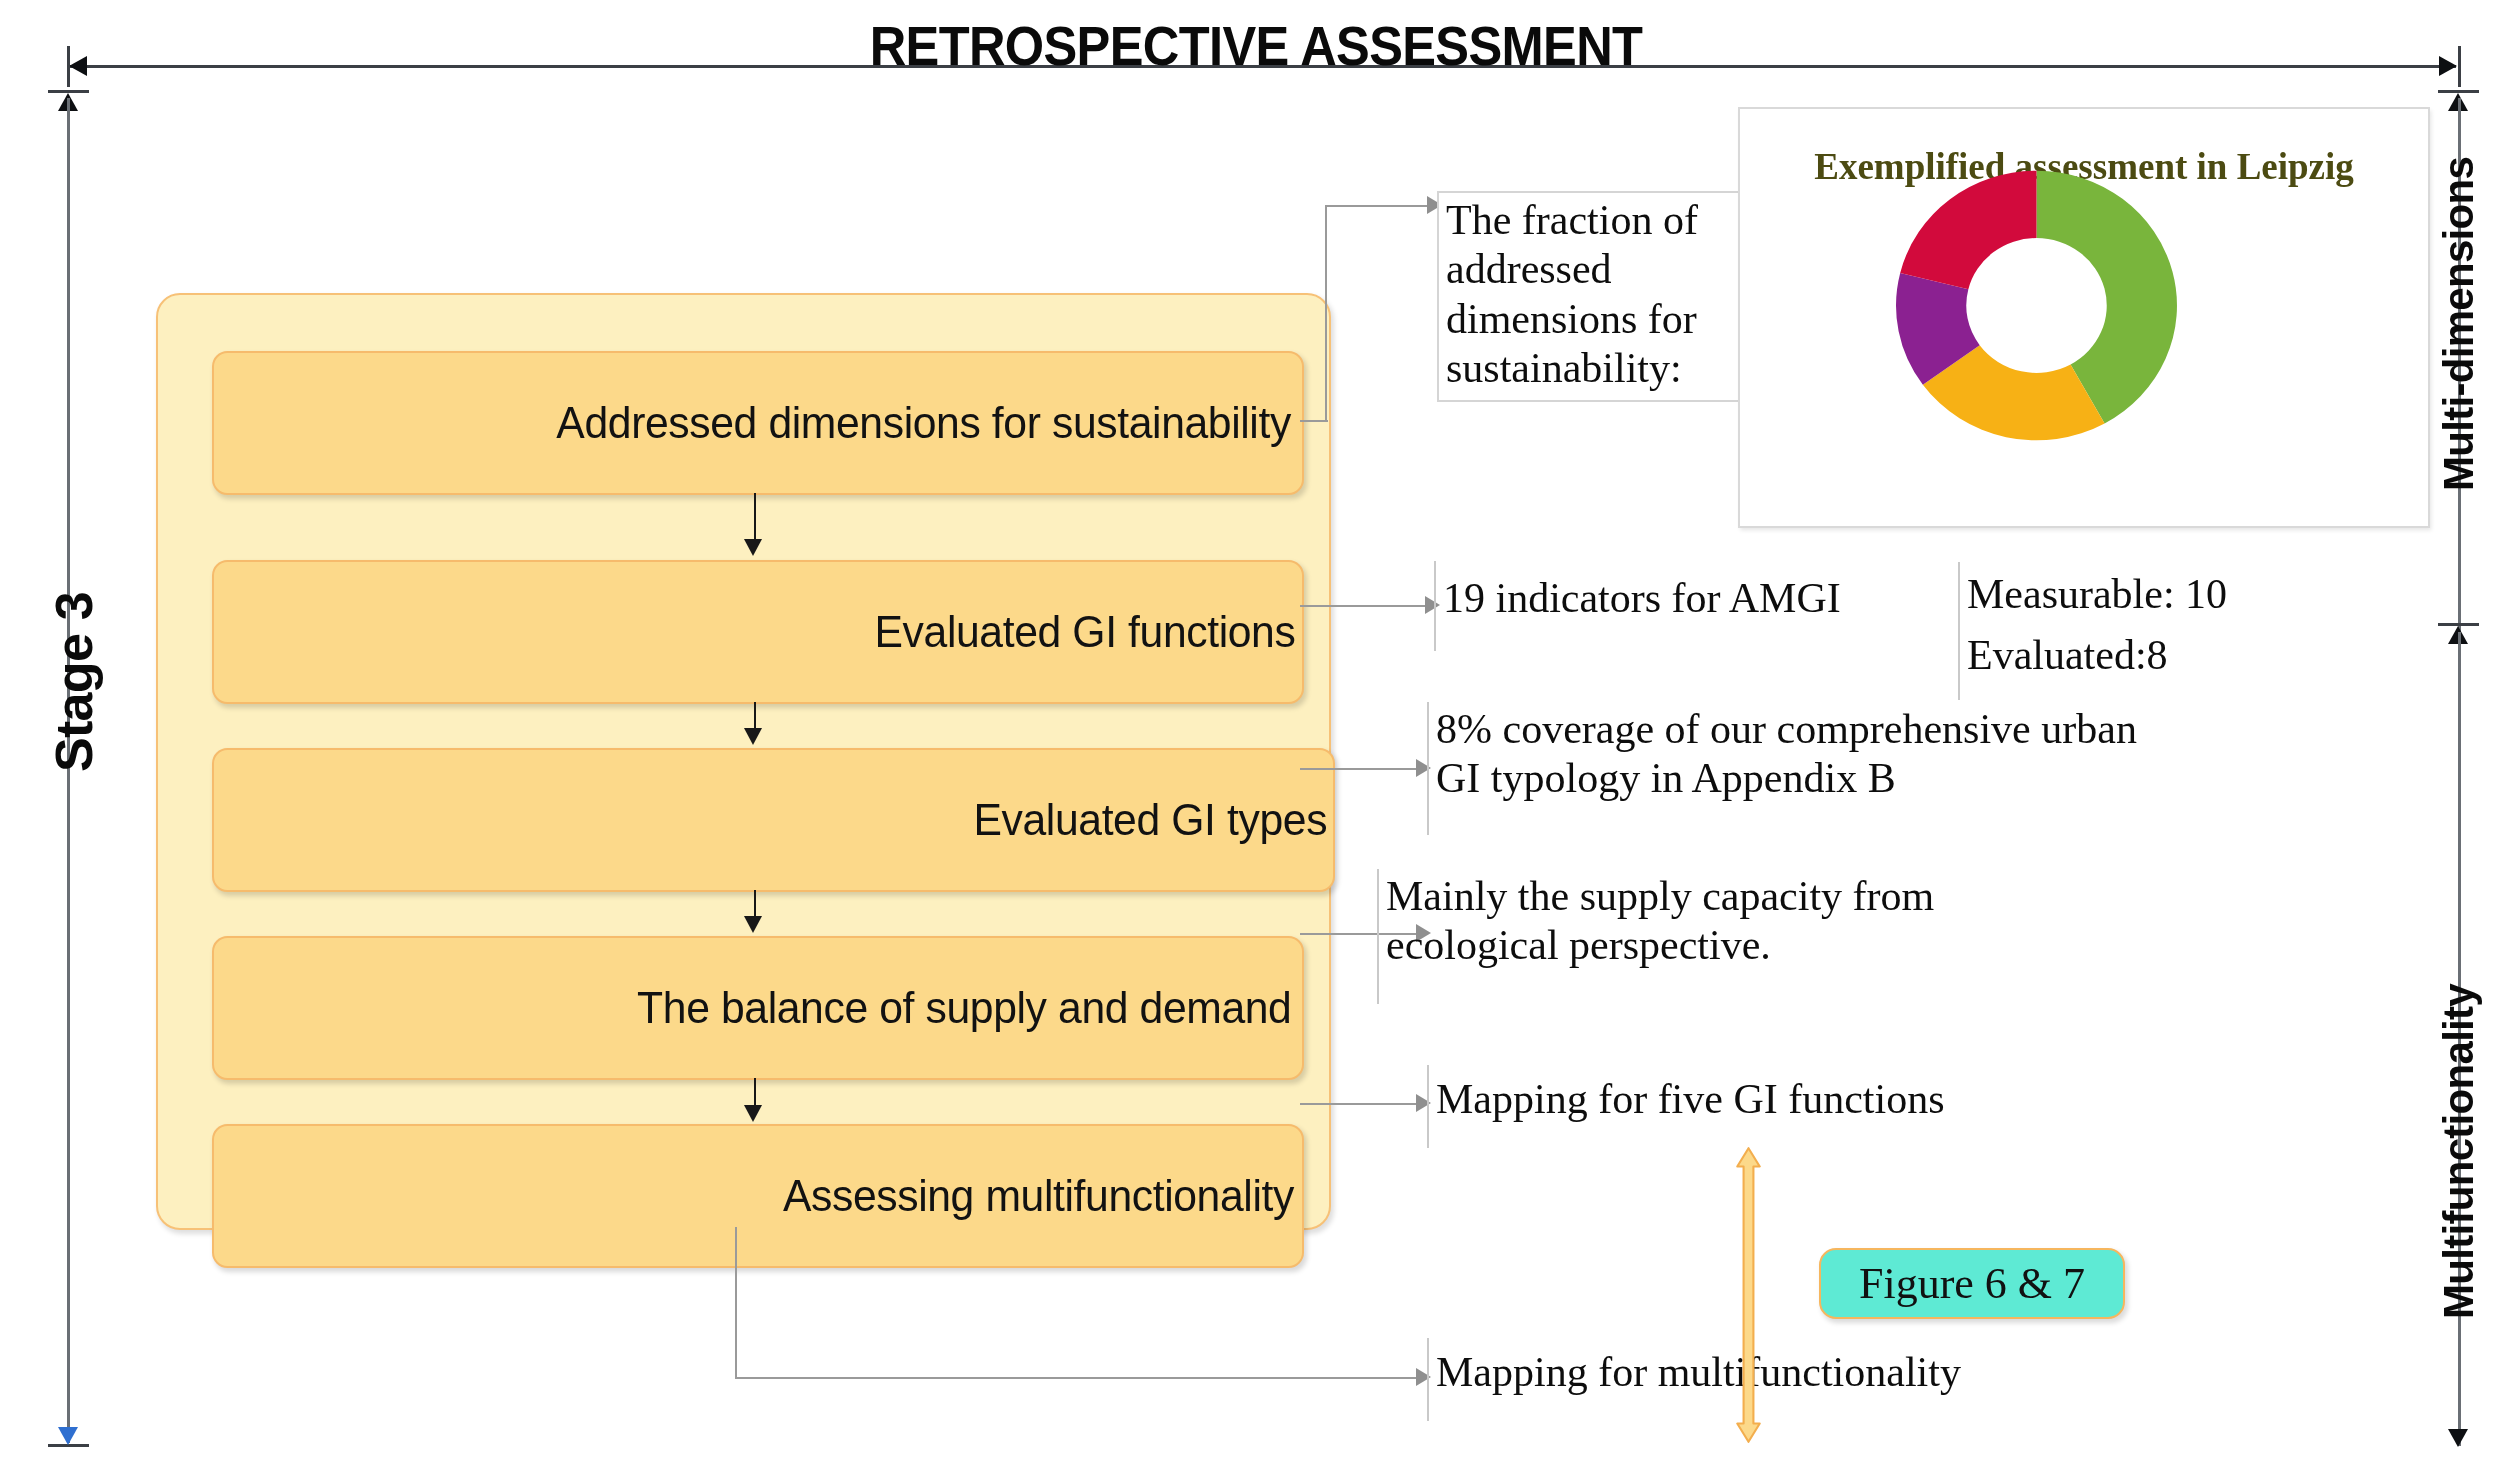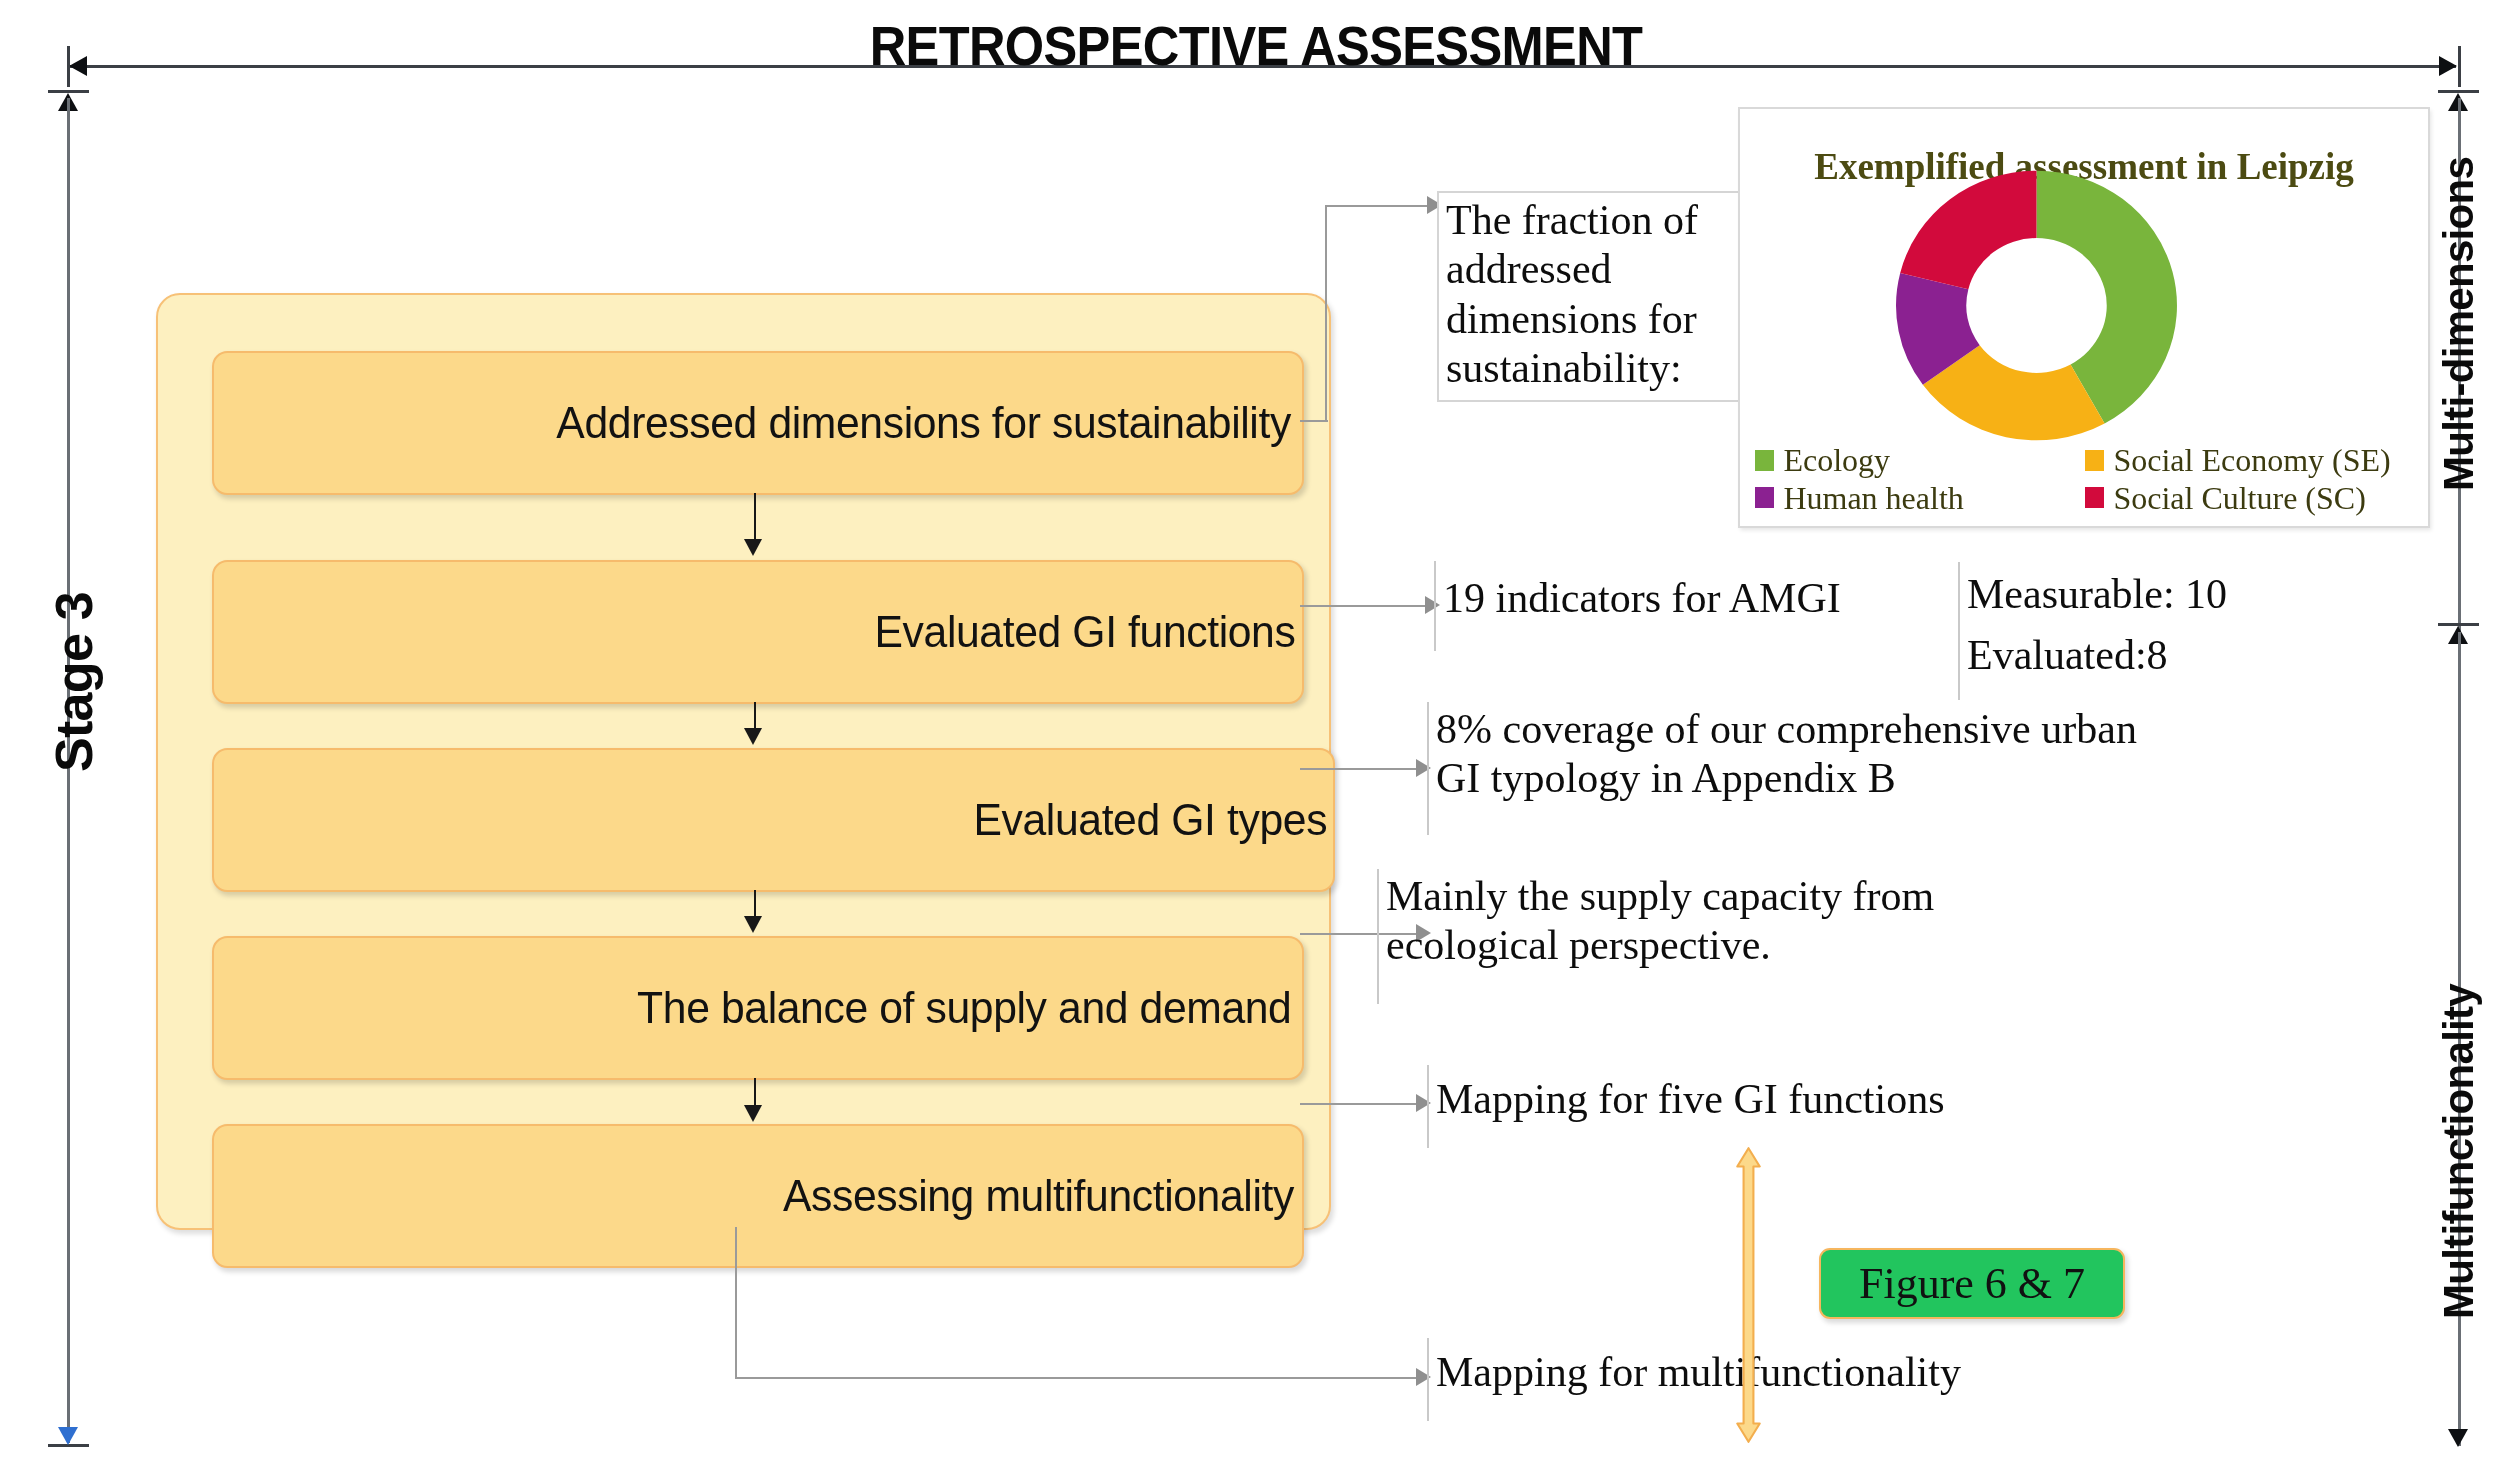--- a/index.html
+++ b/index.html
@@ -222,28 +222,6 @@
     </svg>
   </div>
 
-  <div id="chart-legend">
-    <div class="legend-row">
-      <div class="legend-item">
-        <span class="legend-swatch" style="background:#79B53C;"></span>
-        <span class="legend-text">Ecology</span>
-      </div>
-      <div class="legend-item">
-        <span class="legend-swatch" style="background:#F7B115;"></span>
-        <span class="legend-text">Social Economy (SE)</span>
-      </div>
-    </div>
-    <div class="legend-row" style="margin-top:5.6px;">
-      <div class="legend-item">
-        <span class="legend-swatch" style="background:#8B2191;"></span>
-        <span class="legend-text">Human health</span>
-      </div>
-      <div class="legend-item">
-        <span class="legend-swatch" style="background:#D20A3C;"></span>
-        <span class="legend-text">Social Culture (SC)</span>
-      </div>
-    </div>
-  </div>
 </div>
 
 

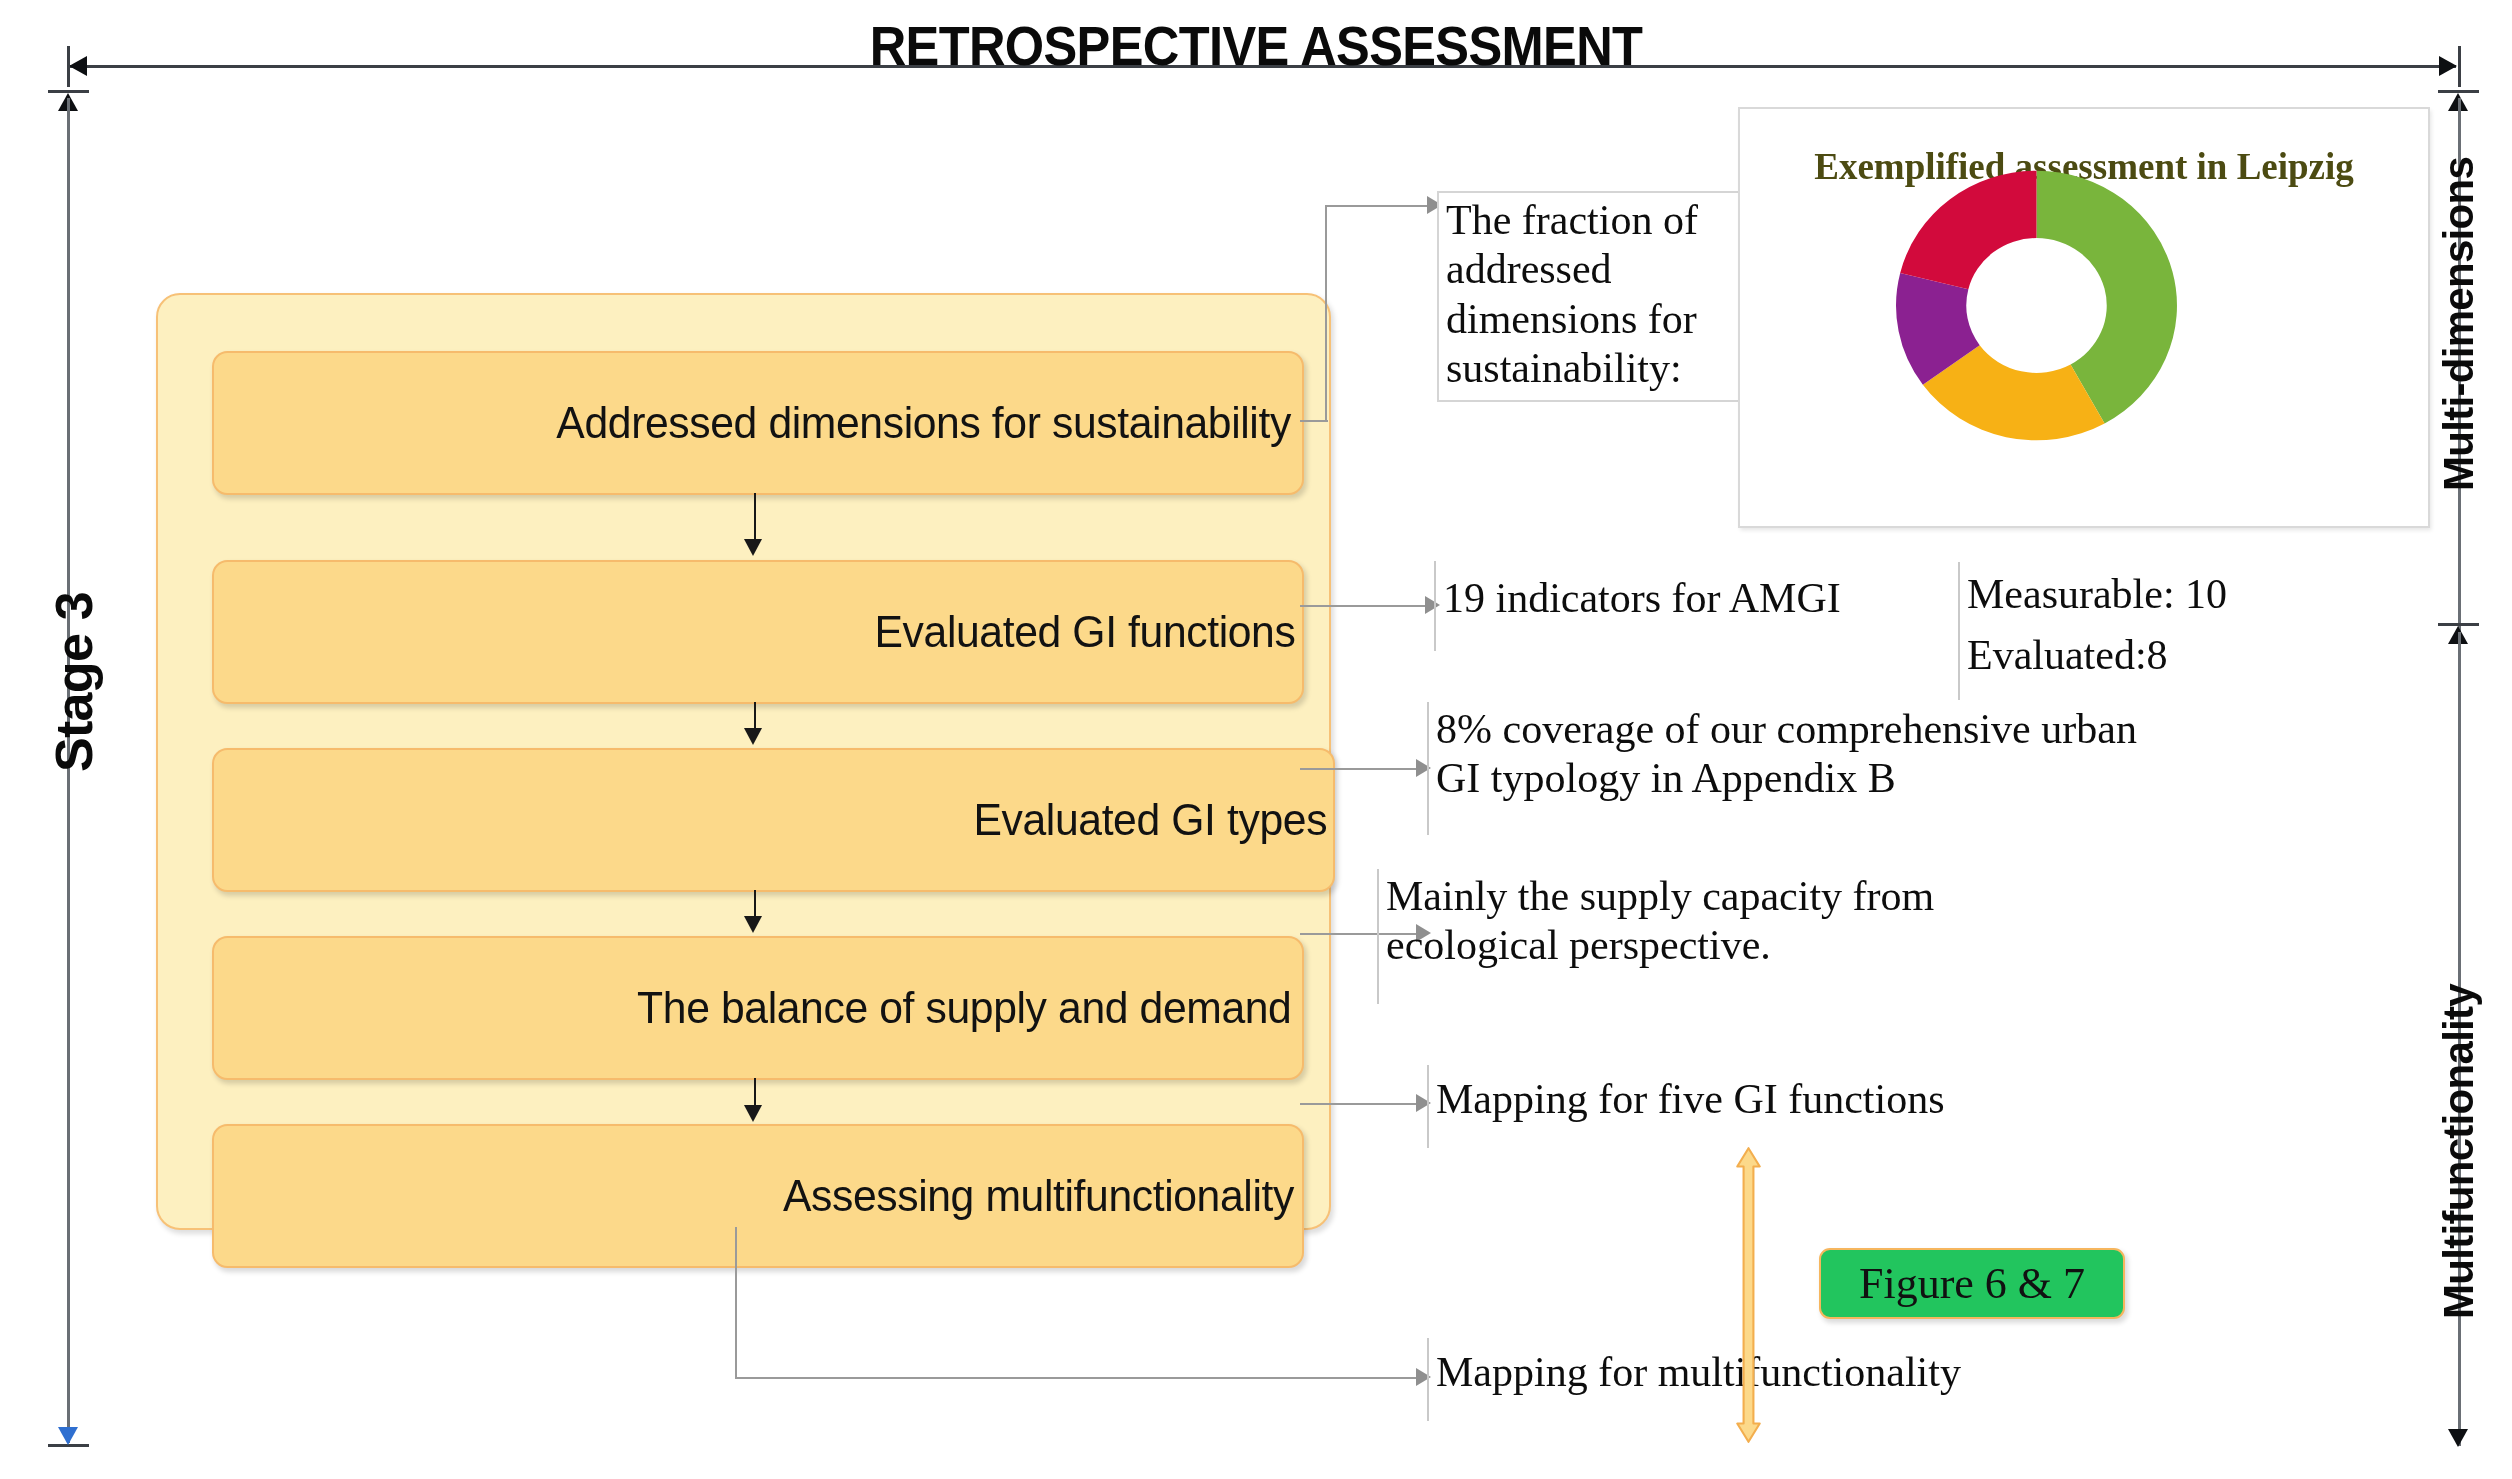--- a/index.html
+++ b/index.html
@@ -100,7 +100,7 @@
   
   #figure-tag{
     left:1819px; top:1248px; width:302px; height:67px;
-    background:#22c55e; border:2.1px solid #F6B65E; border-radius:11px;
+    background:#5eead4; border:2.1px solid #F6B65E; border-radius:17px;
     box-shadow:2.8px 3.5px 4.9px rgba(0,0,0,0.14);
     display:flex; align-items:center; justify-content:center;
   }

